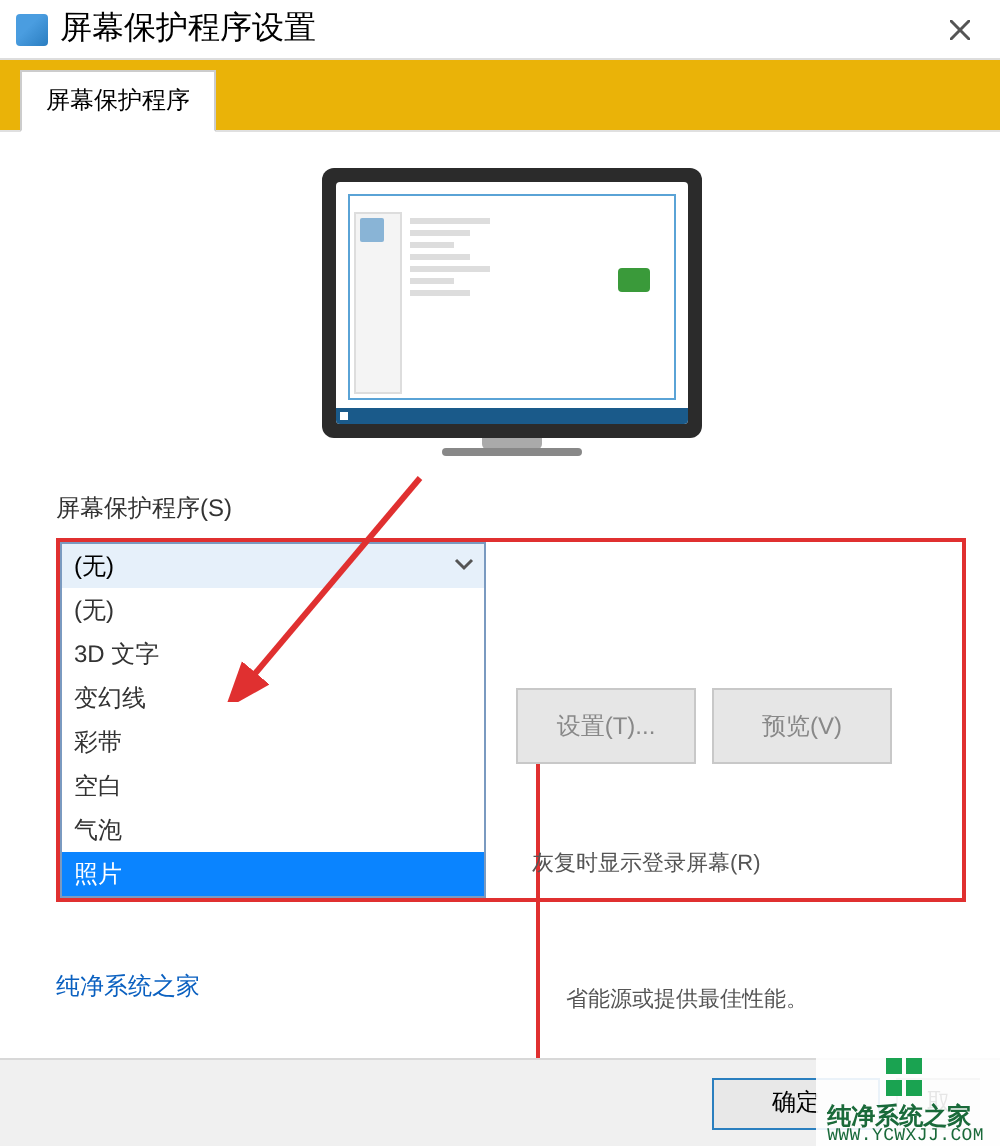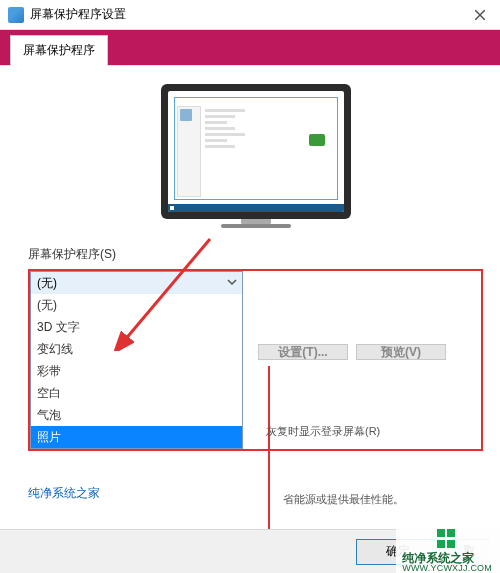--- a/index.html
+++ b/index.html
@@ -7,7 +7,7 @@
     
     .titlebar { height: 30px; display: flex; align-items: center; padding: 0 8px; border-bottom: 1px solid #ddd; background: #fff; }
     .titlebar-icon { width: 16px; height: 16px; margin-right: 6px; background: linear-gradient(135deg, #4a9de0 40%, #2a7dc0 100%); border-radius: 2px; }
-    .titlebar-title { font-size: 12px; color: #000; flex: 1; }
+    .titlebar-title { font-size: 16px; color: #000; flex: 1; }
     .titlebar-close { width: 40px; height: 30px; display: flex; align-items: center; justify-content: center; cursor: pointer; margin-right: -8px; }
     .titlebar-close svg { width: 10px; height: 10px; stroke: #555; stroke-width: 1.5; }
     

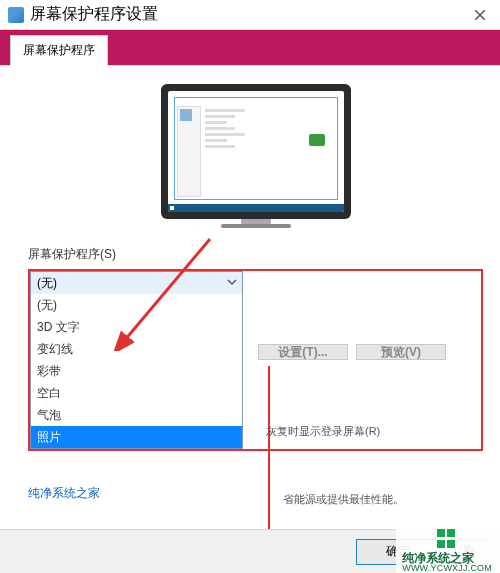--- a/index.html
+++ b/index.html
@@ -11,7 +11,7 @@
     .titlebar-close { width: 40px; height: 30px; display: flex; align-items: center; justify-content: center; cursor: pointer; margin-right: -8px; }
     .titlebar-close svg { width: 10px; height: 10px; stroke: #555; stroke-width: 1.5; }
     
-    .tabs { display: flex; padding: 4px 10px 0 10px; background: #be185d; border-bottom: 1px solid #e0e0e0; }
+    .tabs { display: flex; padding: 4px 10px 0 10px; background: #eab308; border-bottom: 1px solid #e0e0e0; }
     .tab { padding: 6px 12px; font-size: 12px; border: 1px solid #ccc; border-bottom: 1px solid #fff; background: #fff; position: relative; top: 1px; }
     
     .content { padding: 18px 17px 10px 28px; position: relative; }

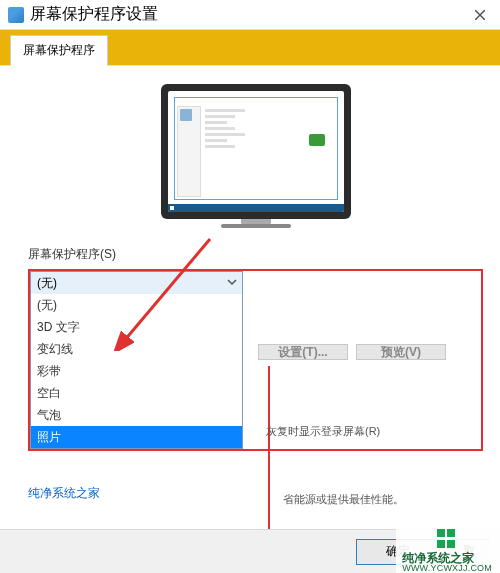--- a/index.html
+++ b/index.html
@@ -46,7 +46,7 @@
     .dropdown-option.selected { background: #0a84ff; color: #fff; text-align: right; }
     
     .buttons-row { display: flex; gap: 8px; margin-left: 230px; margin-top: -24px; }
-    .btn-disabled { width: 90px; height: 16px; background: #e6e6e6; border: 1px solid #c8c8c8; font-size: 12px; color: #888; display: flex; align-items: center; justify-content: center; font-weight: bold; }
+    .btn-disabled { width: 90px; height: 38px; background: #e6e6e6; border: 1px solid #c8c8c8; font-size: 12px; color: #888; display: flex; align-items: center; justify-content: center; }
     
     .text-right-partial { font-size: 11px; color: #555; position: absolute; left: 266px; top: 358px; }
     .text-right-partial2 { font-size: 11px; color: #555; position: absolute; left: 283px; top: 426px; }

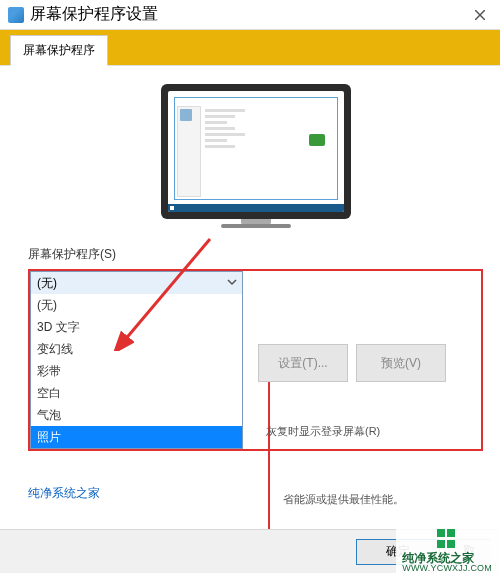--- a/index.html
+++ b/index.html
@@ -63,7 +63,7 @@
     .wm-sq { width: 8px; height: 8px; background: #1aa351; }
     .wm-text { display: flex; flex-direction: column; line-height: 1; }
     .wm-t1 { font-size: 12px; font-weight: bold; color: #1a6a3a; }
-    .wm-t2 { font-size: 9px; color: #1a6a3a; letter-spacing: 0.2px; }
+    .wm-t2 { font-size: 9px; color: #1a6a3a; letter-spacing: 0.2px; font-family: Liberation Mono, monospace; }
   </style>
 </head>
 <body>

